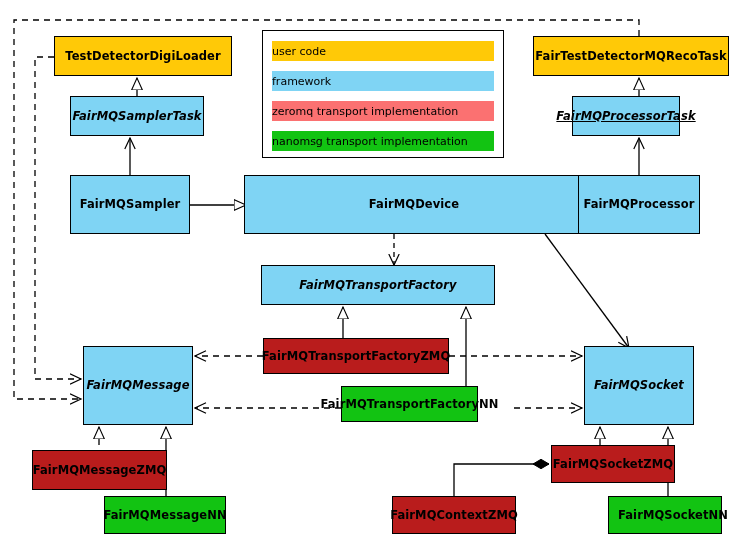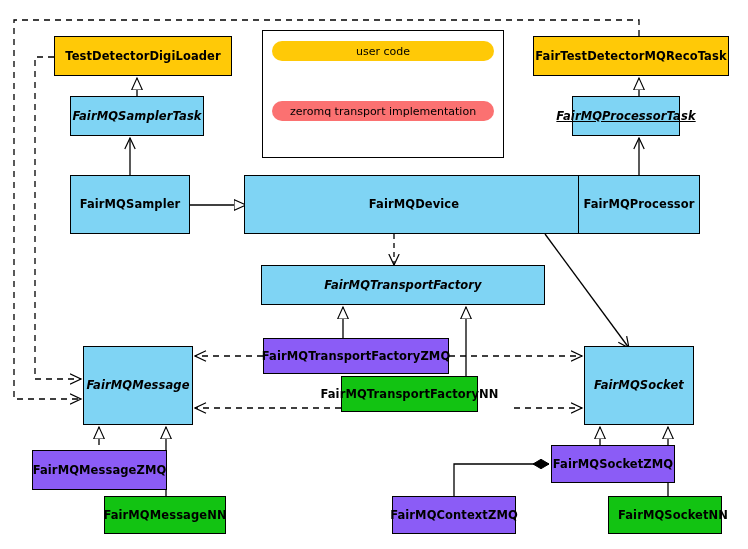--- a/index.html
+++ b/index.html
@@ -32,8 +32,8 @@
   }
   .legend-row{
     position:absolute;left:9px;width:222px;height:20px;
-    display:flex;align-items:center;justify-content:center;
-    font-size:11px;font-weight:normal;color:#000;border-radius:10px;
+    display:flex;align-items:center;justify-content:flex-start;
+    font-size:11px;font-weight:normal;color:#000;
   }
   svg.links{position:absolute;left:0;top:0;width:748px;height:549px;z-index:1;overflow:visible;}
 </style>

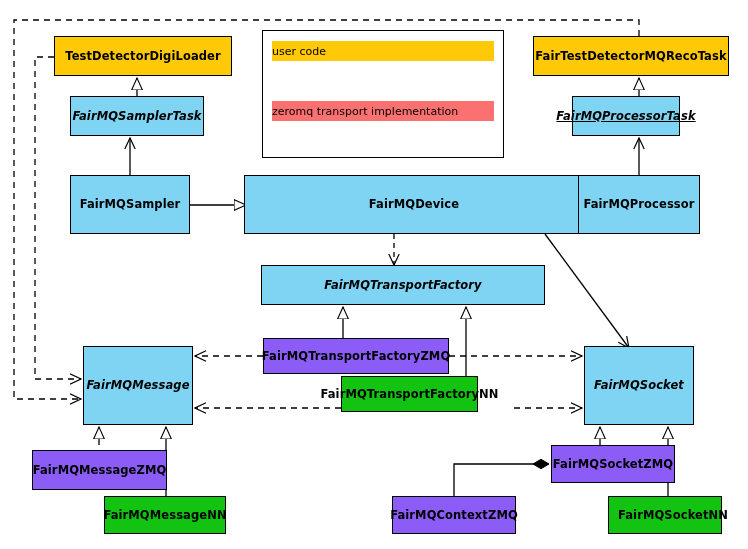--- a/index.html
+++ b/index.html
@@ -159,6 +159,9 @@
       <div class="legend-row" style="top: 10px; background: rgb(255, 201, 7);">
         <span>user code</span>
       </div>
+      <div class="legend-row" style="top: 40px; background: rgb(127, 212, 244);">
+        <span>framework</span>
+      </div>
       <div class="legend-row" style="top: 70px; background: rgb(251, 113, 113);">
         <span>zeromq transport implementation</span>
       </div>

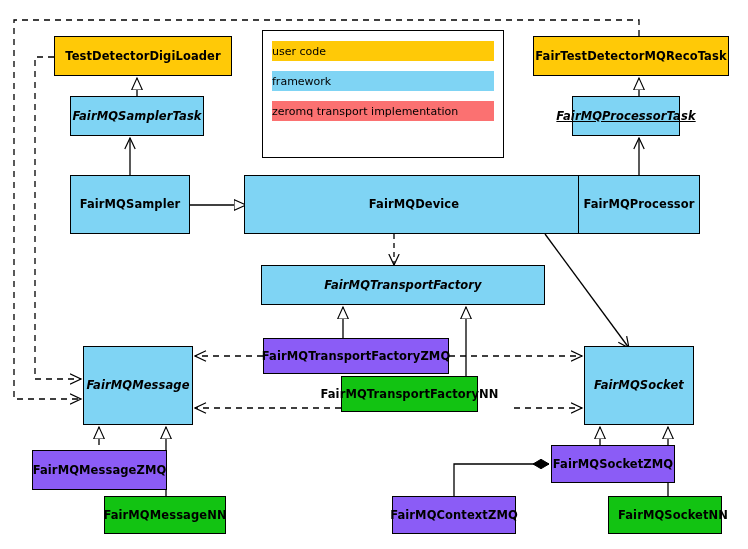--- a/index.html
+++ b/index.html
@@ -165,6 +165,9 @@
       <div class="legend-row" style="top: 70px; background: rgb(251, 113, 113);">
         <span>zeromq transport implementation</span>
       </div>
+      <div class="legend-row" style="top: 100px; background: rgb(18, 195, 18);">
+        <span>nanomsg transport implementation</span>
+      </div>
     </div>
 
 </div>

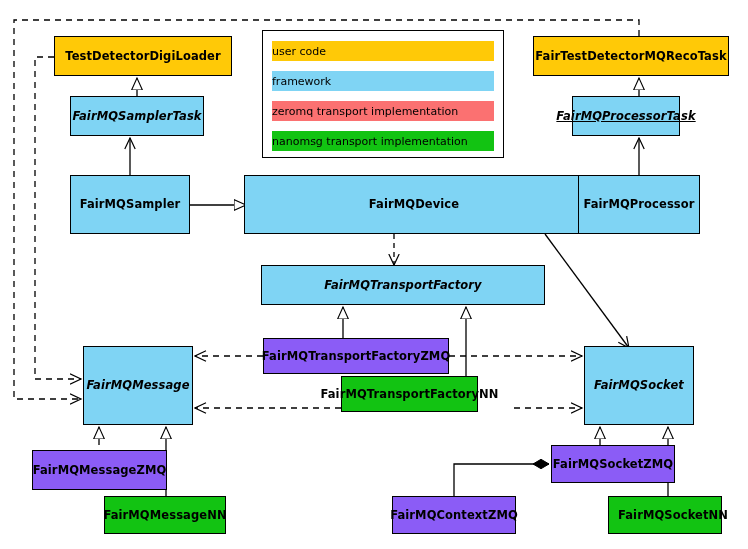--- a/index.html
+++ b/index.html
@@ -123,7 +123,7 @@
       <div class="node framework" style="left: 578px; top: 175px; width: 122px; height: 59px;">
         <span>FairMQProcessor</span>
       </div>
-      <div class="node framework abstract" style="left: 261px; top: 265px; width: 284px; height: 40px; align-items: center;">
+      <div class="node framework abstract" style="left: 261px; top: 265px; width: 234px; height: 40px; align-items: center;">
         <span>FairMQTransportFactory</span>
       </div>
       <div class="node zmq" style="left: 263px; top: 338px; width: 186px; height: 36px;">

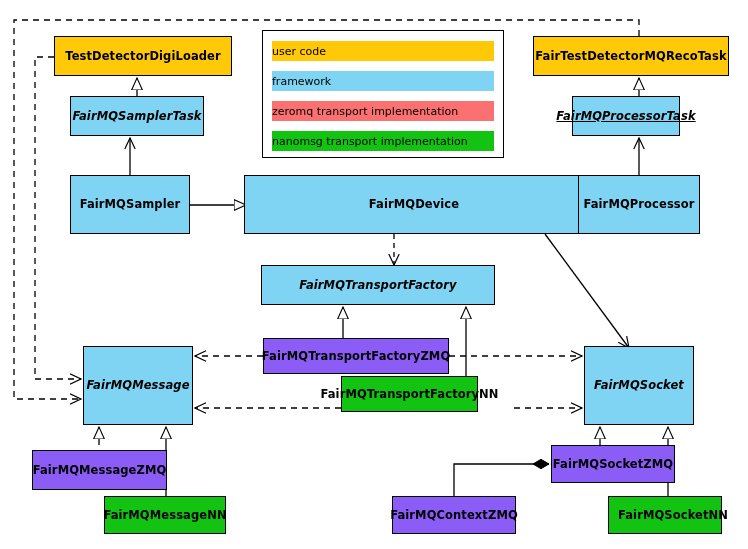--- a/index.html
+++ b/index.html
@@ -21,7 +21,7 @@
   .node.abstract{font-style:italic;}
   .usercode{background:#FFC907;}
   .framework{background:#7FD4F4;}
-  .zmq{background:#8b5cf6;}
+  .zmq{background:#b91c1c;}
   .nn{background:#12C312;}
   #legend{
     position:absolute;

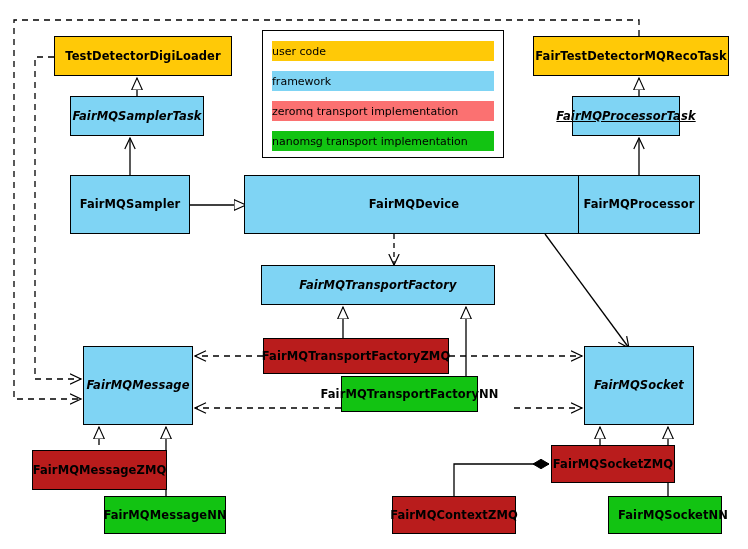--- a/index.html
+++ b/index.html
@@ -129,7 +129,7 @@
       <div class="node zmq" style="left: 263px; top: 338px; width: 186px; height: 36px;">
         <span>FairMQTransportFactoryZMQ</span>
       </div>
-      <div class="node nn" style="left: 341px; top: 376px; width: 137px; height: 36px;">
+      <div class="node nn" style="left: 341px; top: 386px; width: 137px; height: 36px;">
         <span>FairMQTransportFactoryNN</span>
       </div>
       <div class="node framework abstract" style="left: 83px; top: 346px; width: 110px; height: 79px;">

